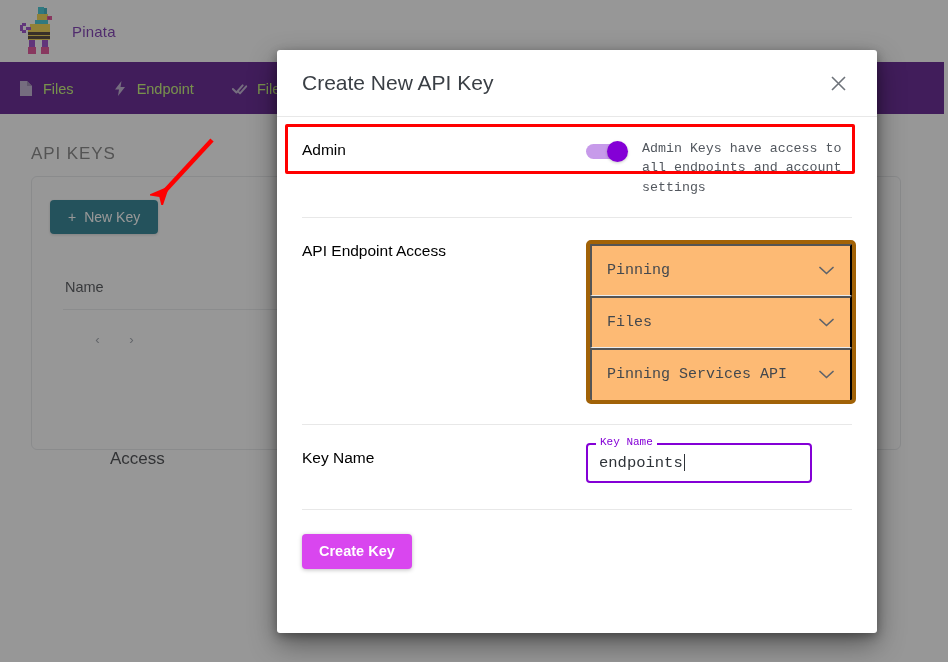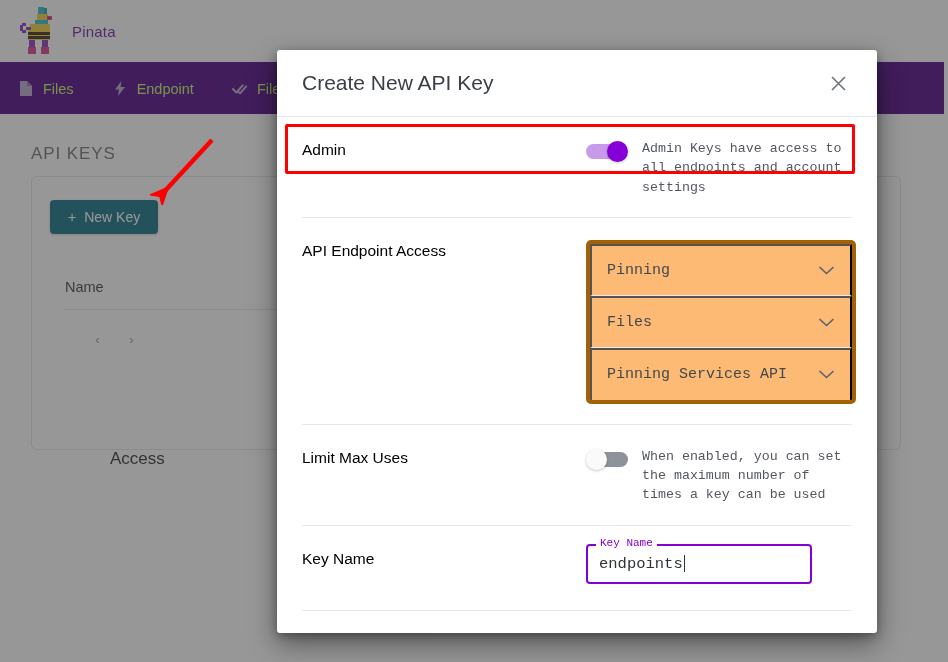--- a/index.html
+++ b/index.html
@@ -348,16 +348,6 @@
         </div>
       </div>
 
-      <div class="row">
-        <div class="row-label">Limit Max Uses</div>
-        <div class="row-ctl">
-          <button class="toggle off">
-            <span class="track"></span>
-            <span class="thumb"></span>
-          </button>
-          <div class="row-help" style="max-width:204px">When enabled, you can set the maximum number of times a key can be used</div>
-        </div>
-      </div>
 
       <div class="row last" style="border-bottom:1px solid #e8e8e8; padding-bottom:26px;">
         <div class="row-label">Key Name</div>

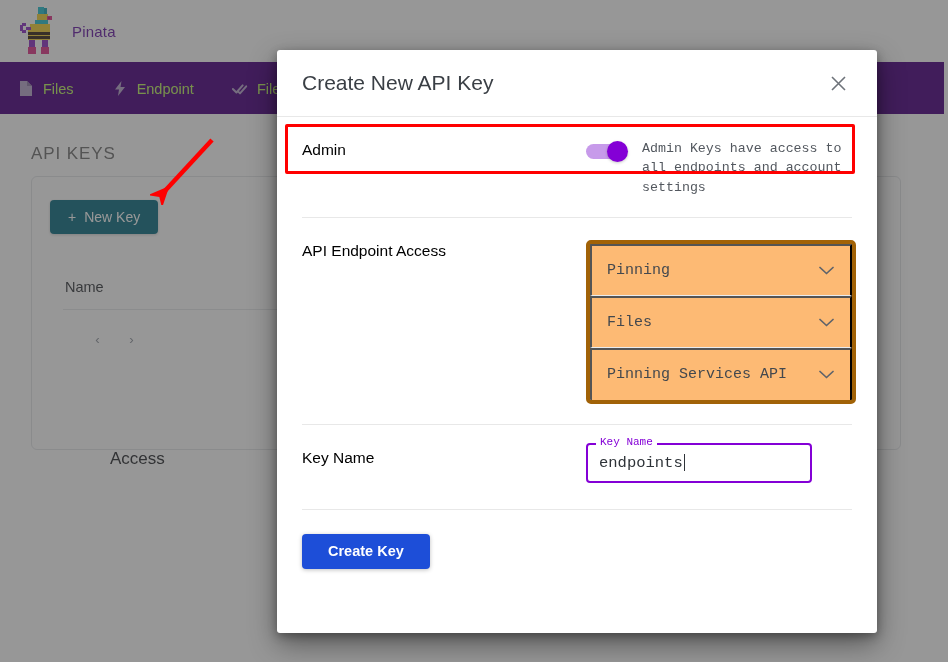--- a/index.html
+++ b/index.html
@@ -190,8 +190,8 @@
   .row.last { border-bottom: none; }
   .footer-row { padding: 24px 0 0 0; }
   .create-btn {
-    background: #1d4ed8; color: #ffffff; border: none;
-    border-radius: 4px; height: 35px; padding: 0 26px;
+    background: #d946ef; color: #ffffff; border: none;
+    border-radius: 4px; height: 35px; padding: 0 17px;
     font-size: 14.5px; font-family: inherit; font-weight: bold;
     cursor: pointer; box-shadow: 0 1px 4px rgba(0,0,0,.25);
   }

